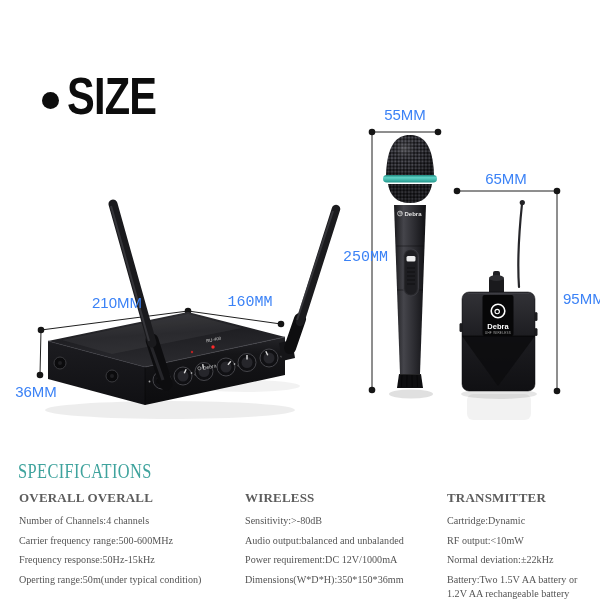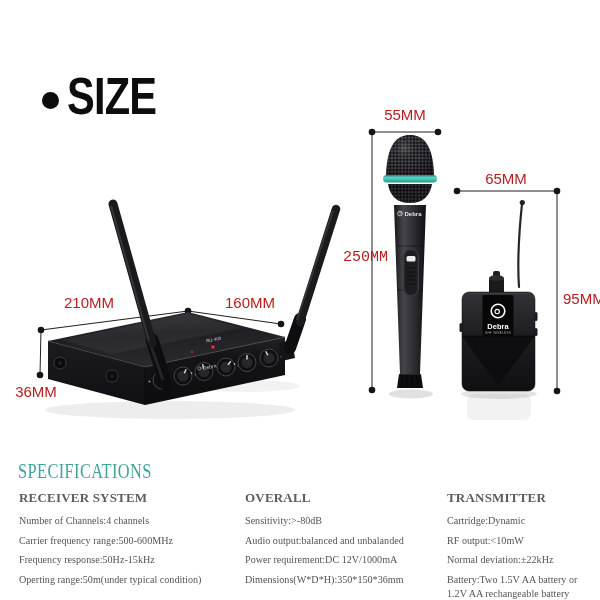--- a/index.html
+++ b/index.html
@@ -14,7 +14,7 @@
              transform:scaleX(.8);transform-origin:left center;letter-spacing:-1px;}
 
   
-  .dim{position:absolute;font-size:15px;color:#b91c1c;white-space:nowrap;}
+  .dim{position:absolute;font-size:15px;color:#3b82f6;white-space:nowrap;}
   .dim-center{width:60px;text-align:center;}
   .dim-right{width:58px;text-align:right;font-family:Liberation Mono, monospace;}
 

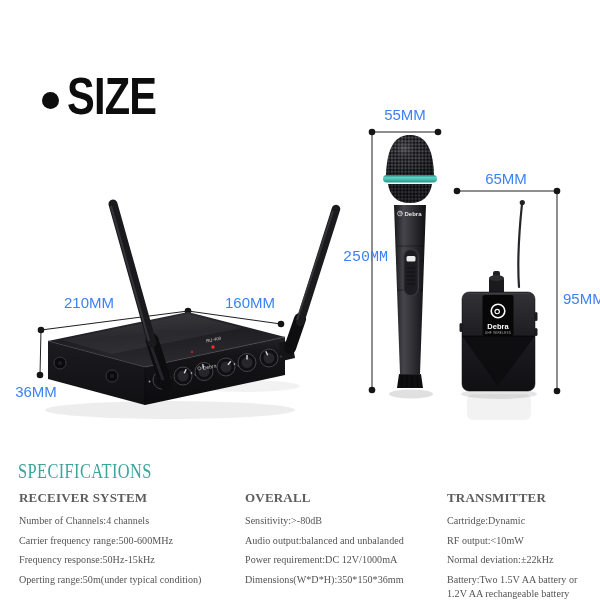--- a/index.html
+++ b/index.html
@@ -269,7 +269,7 @@
   <div class="dim dim-right" style="left:330px;top:221px;">250MM</div>
   <div class="dim dim-center" style="left:476px;top:142px;">65MM</div>
   <div class="dim" style="left:563px;top:262px;">95MM</div>
-  <div class="dim dim-center" style="left:59px;top:266px;">210MM</div>
+  <div class="dim dim-center" style="left:87px;top:266px;">210MM</div>
   <div class="dim dim-center" style="left:220px;top:266px;">160MM</div>
   <div class="dim dim-center" style="left:6px;top:355px;">36MM</div>
 

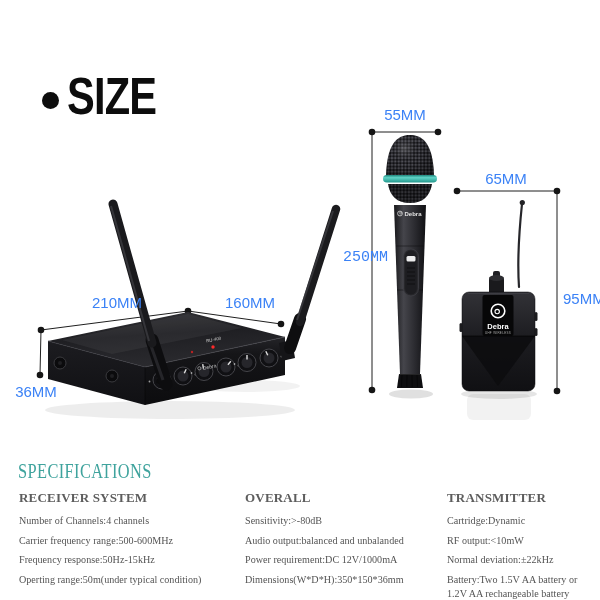--- a/index.html
+++ b/index.html
@@ -270,7 +270,7 @@
   <div class="dim dim-center" style="left:476px;top:142px;">65MM</div>
   <div class="dim" style="left:563px;top:262px;">95MM</div>
   <div class="dim dim-center" style="left:87px;top:266px;">210MM</div>
-  <div class="dim dim-center" style="left:220px;top:266px;">160MM</div>
+  <div class="dim dim-center" style="left:220px;top:266px;font-family:Liberation Mono, monospace;">160MM</div>
   <div class="dim dim-center" style="left:6px;top:355px;">36MM</div>
 
   <div class="specs">

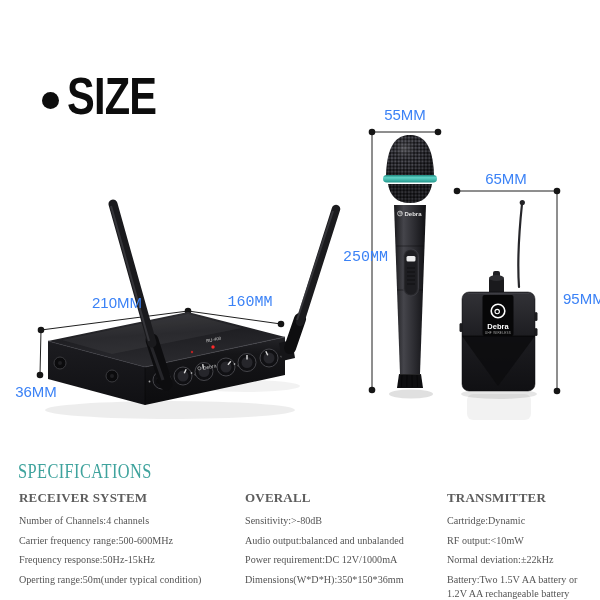--- a/index.html
+++ b/index.html
@@ -277,7 +277,7 @@
     <h2 class="specs-heading">SPECIFICATIONS</h2>
 
     <div class="spec-col spec-col-1">
-      <h3 class="spec-col-heading">RECEIVER SYSTEM</h3>
+      <h3 class="spec-col-heading">OVERALL OVERALL</h3>
       <div class="spec-item">Number of Channels:4 channels</div>
       <div class="spec-item">Carrier frequency range:500-600MHz</div>
       <div class="spec-item">Frequency response:50Hz-15kHz</div>

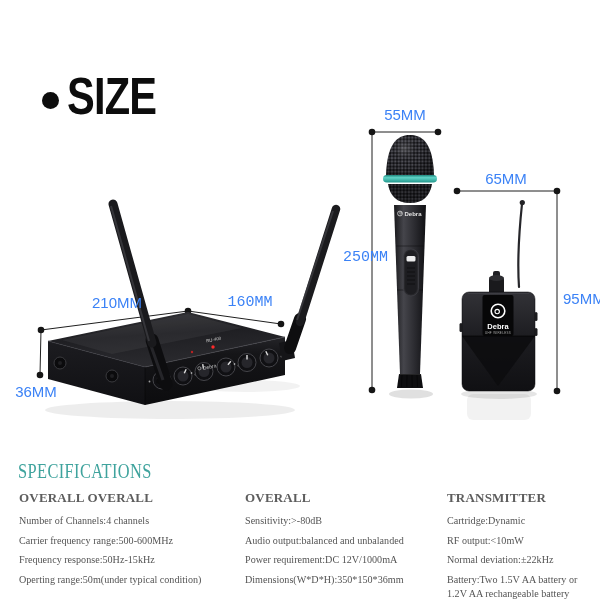--- a/index.html
+++ b/index.html
@@ -285,7 +285,7 @@
     </div>
 
     <div class="spec-col spec-col-2">
-      <h3 class="spec-col-heading">OVERALL</h3>
+      <h3 class="spec-col-heading">WIRELESS</h3>
       <div class="spec-item">Sensitivity:&gt;-80dB</div>
       <div class="spec-item">Audio output:balanced and unbalanded</div>
       <div class="spec-item">Power requirement:DC 12V/1000mA</div>

